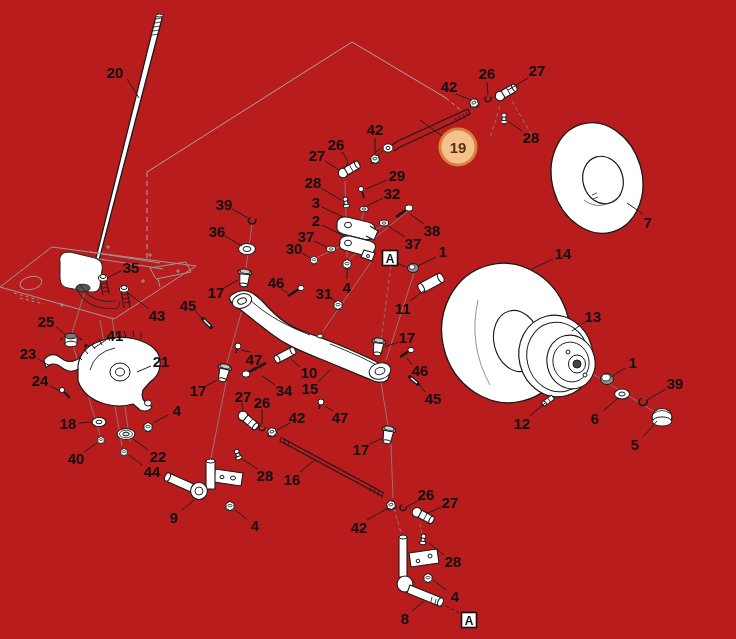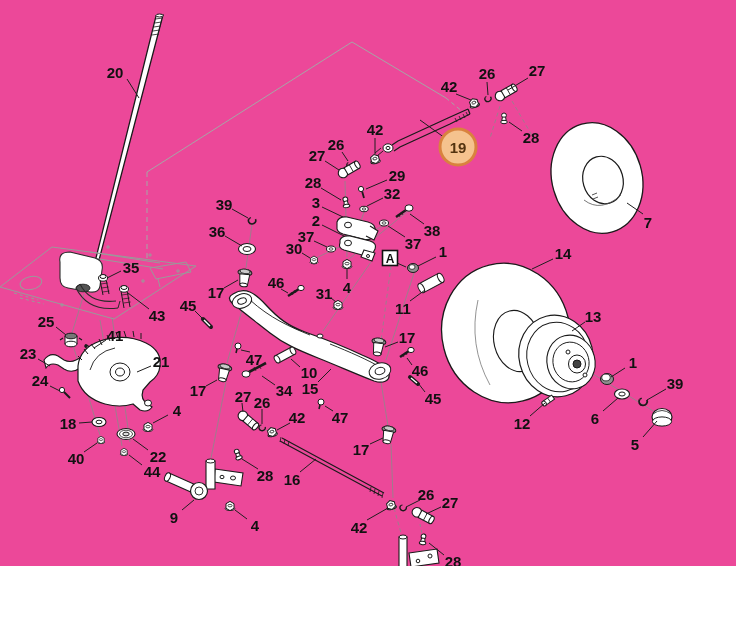--- a/index.html
+++ b/index.html
@@ -3,7 +3,7 @@
 <meta charset="utf-8">
 <style>
   html,body{margin:0;padding:0;background:#fff;}
-  .stage{width:736px;height:566px;position:relative;background:#ec4899;overflow:hidden;}
+  .stage{width:736px;height:639px;position:relative;background:#b91c1c;overflow:hidden;}
   svg{display:block;}
   text.callout{font-family:"Liberation Sans",sans-serif;font-weight:bold;}
   text.marker{font-family:"Liberation Sans",sans-serif;font-weight:bold;}

